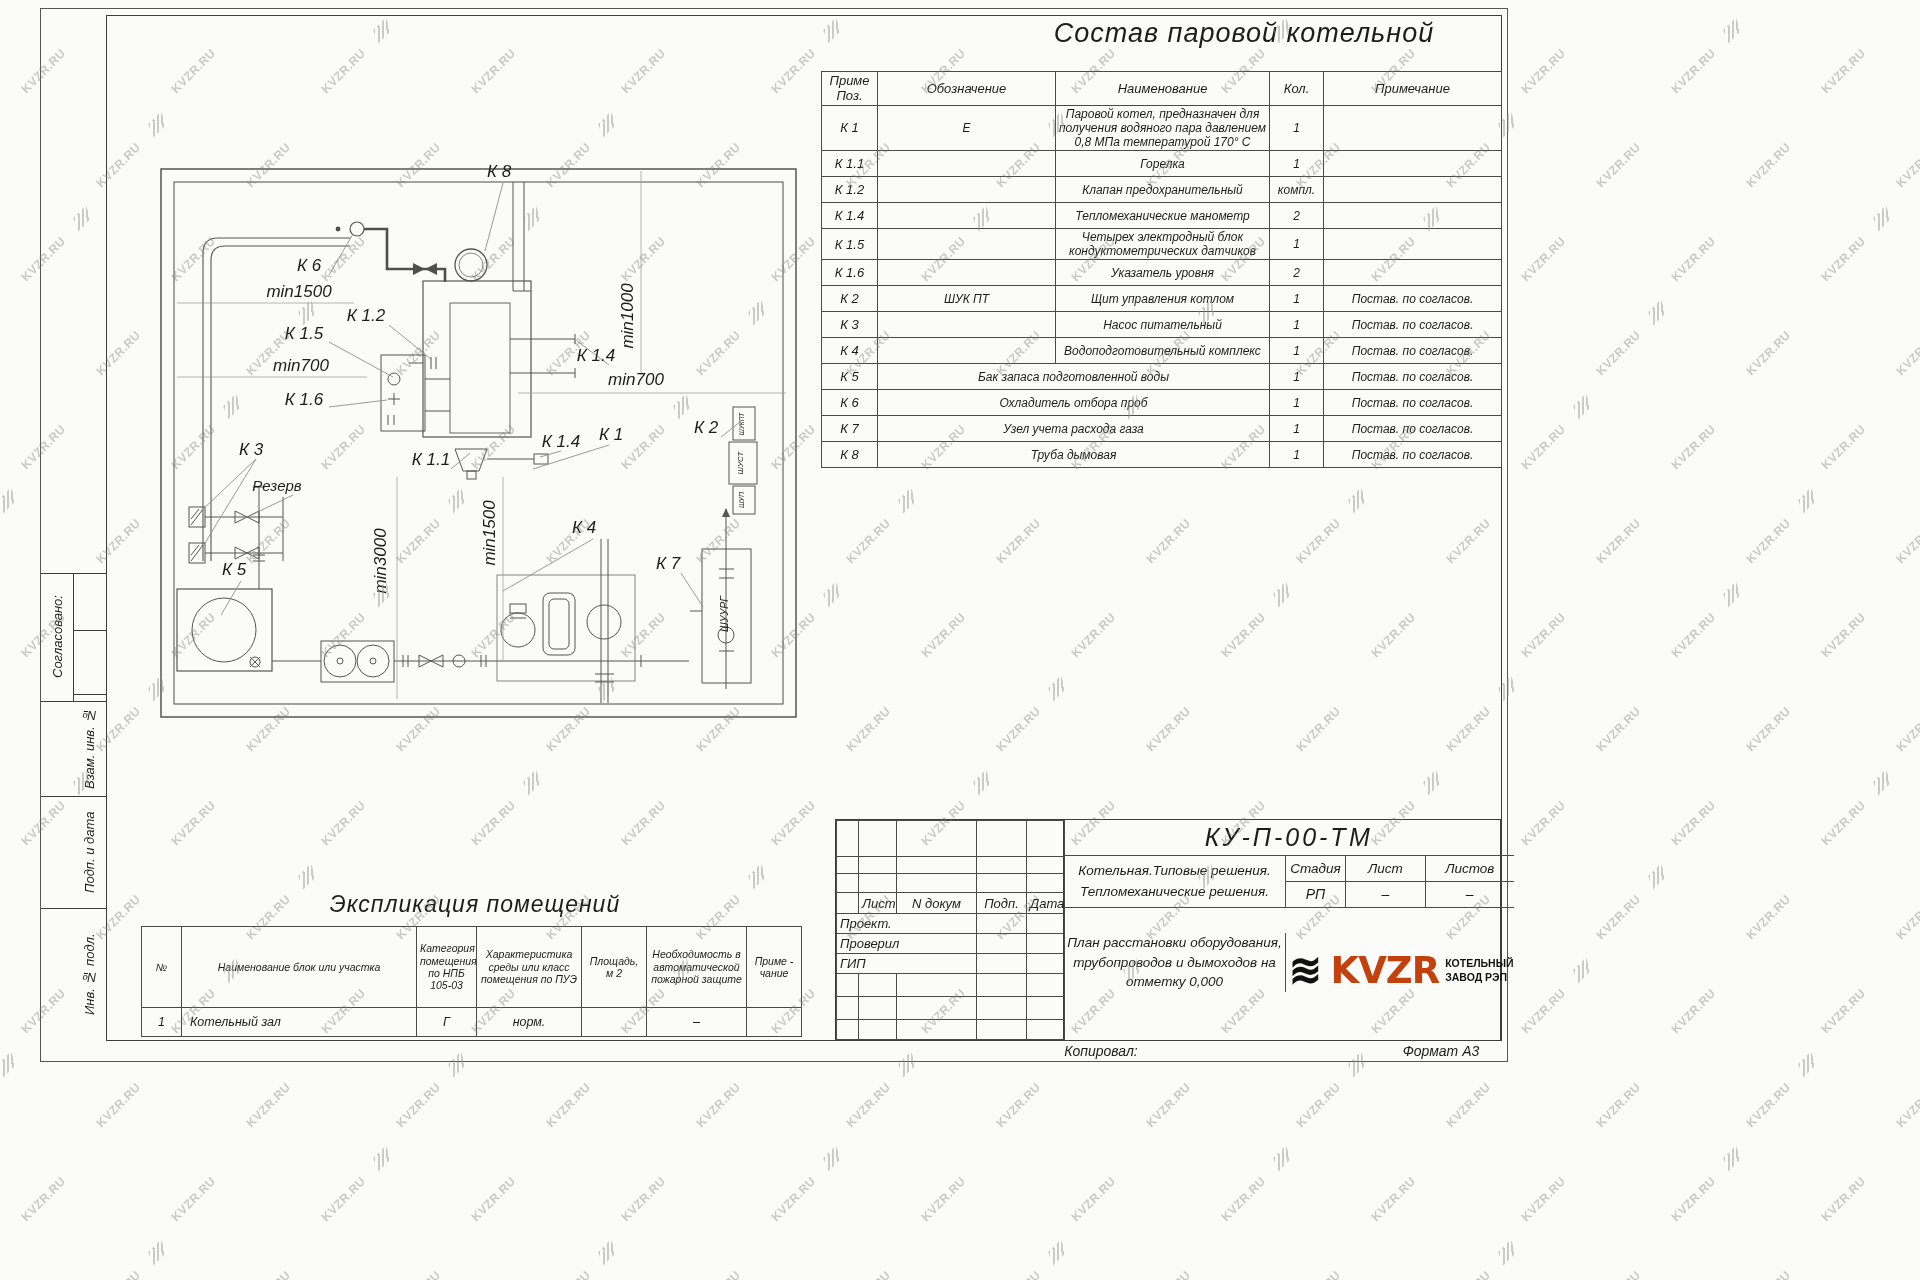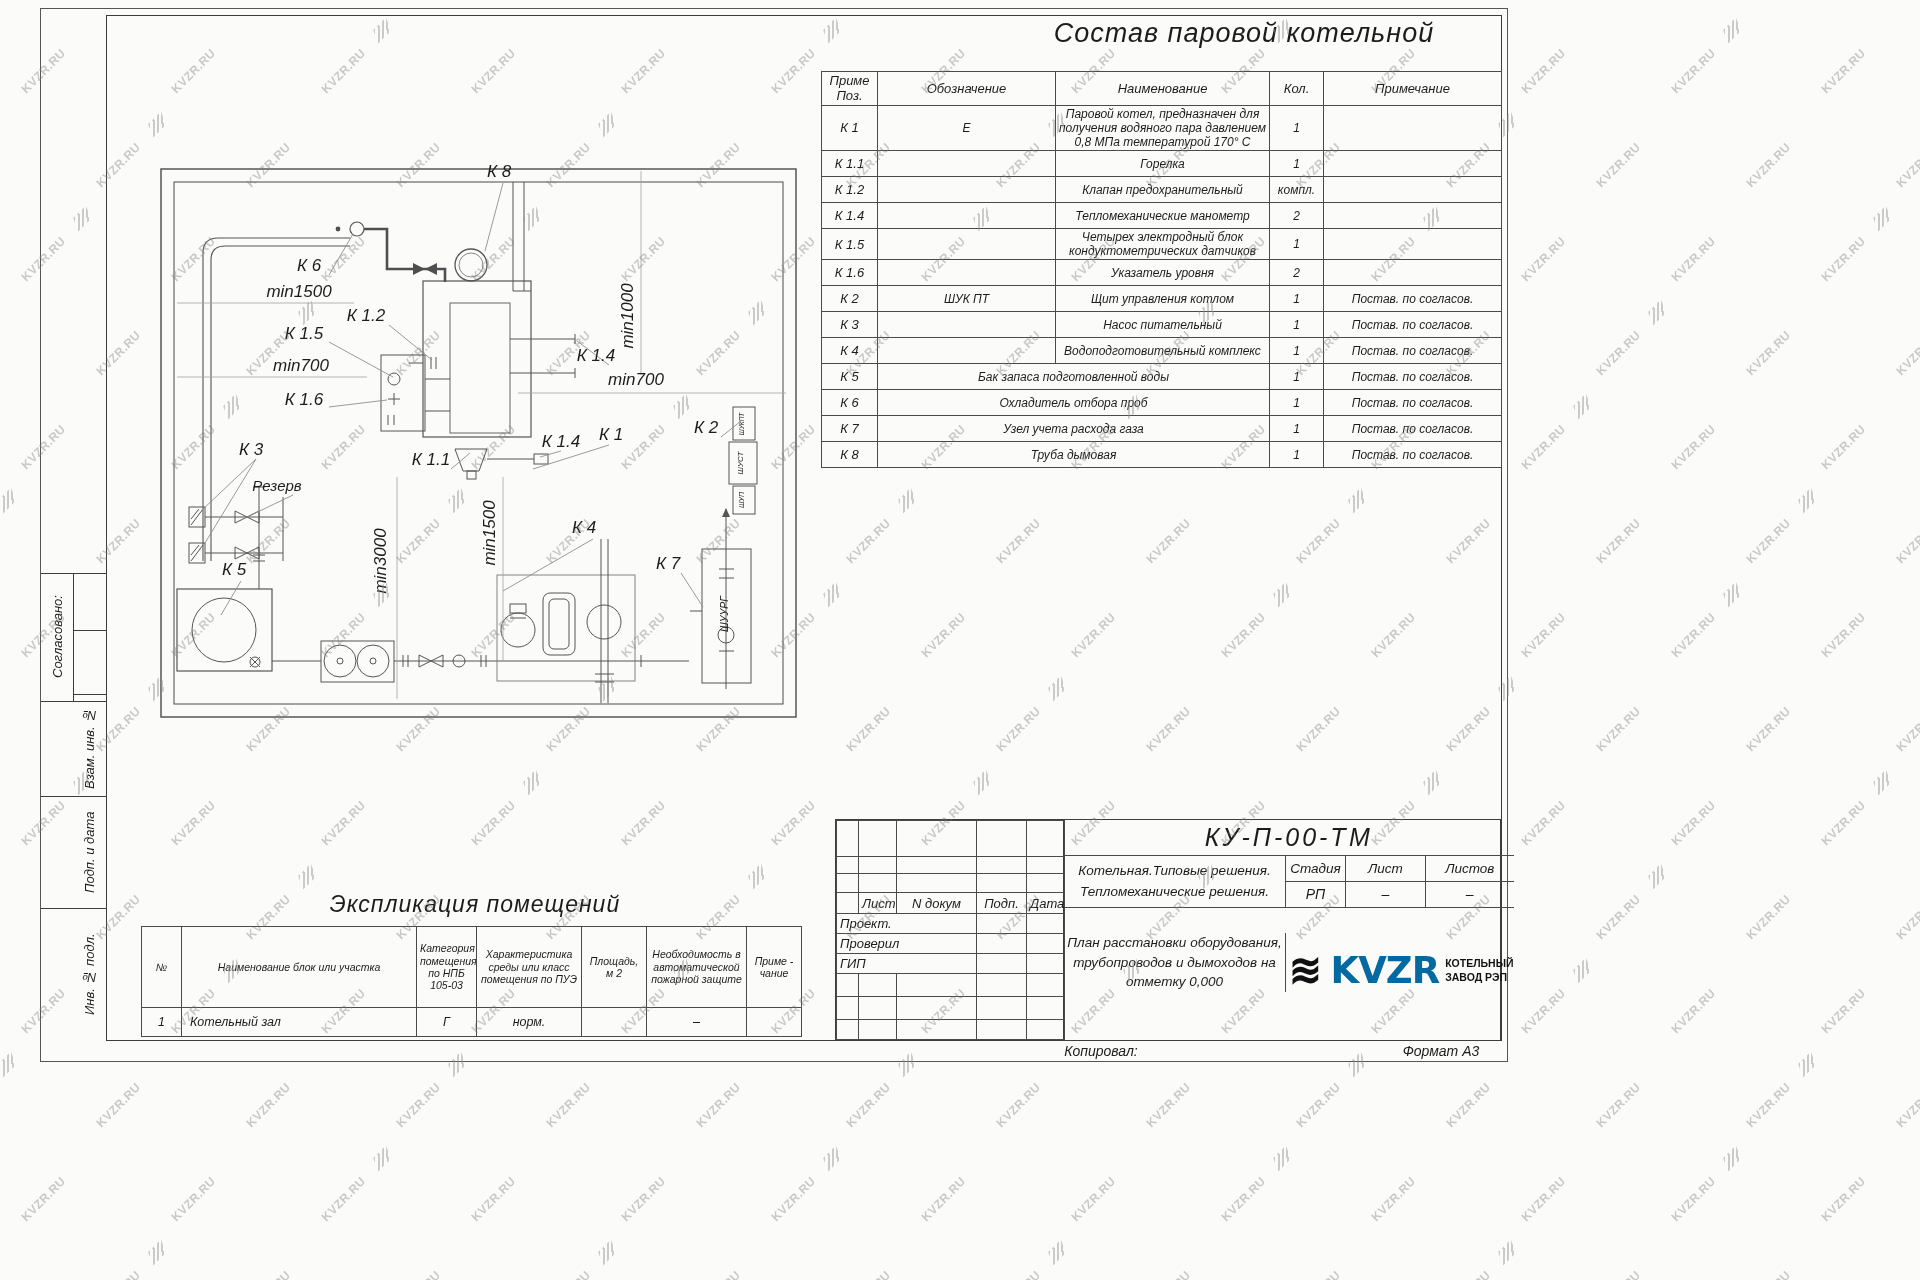--- a/index.html
+++ b/index.html
@@ -57,7 +57,7 @@
           align-items:center;justify-content:center;font-size:13.5px;font-style:italic;line-height:1.45;}
   #tb-logo{flex:1;display:flex;align-items:center;justify-content:center;gap:6px;}
   #logo-glyph{font-size:46px;font-weight:bold;color:#111;line-height:0.8;transform:scaleX(0.85);}
-  #logo-word{font-size:37px;font-weight:800;color:#0369a1;letter-spacing:-1px;font-family:"DejaVu Sans",sans-serif;}
+  #logo-word{font-size:37px;font-weight:800;color:#c2410c;letter-spacing:-1px;font-family:"DejaVu Sans",sans-serif;}
   #logo-caption{display:flex;flex-direction:column;font-size:10.5px;font-weight:bold;color:#111;line-height:1.3;}
   .below-frame{font-size:14px;font-style:italic;}
   

